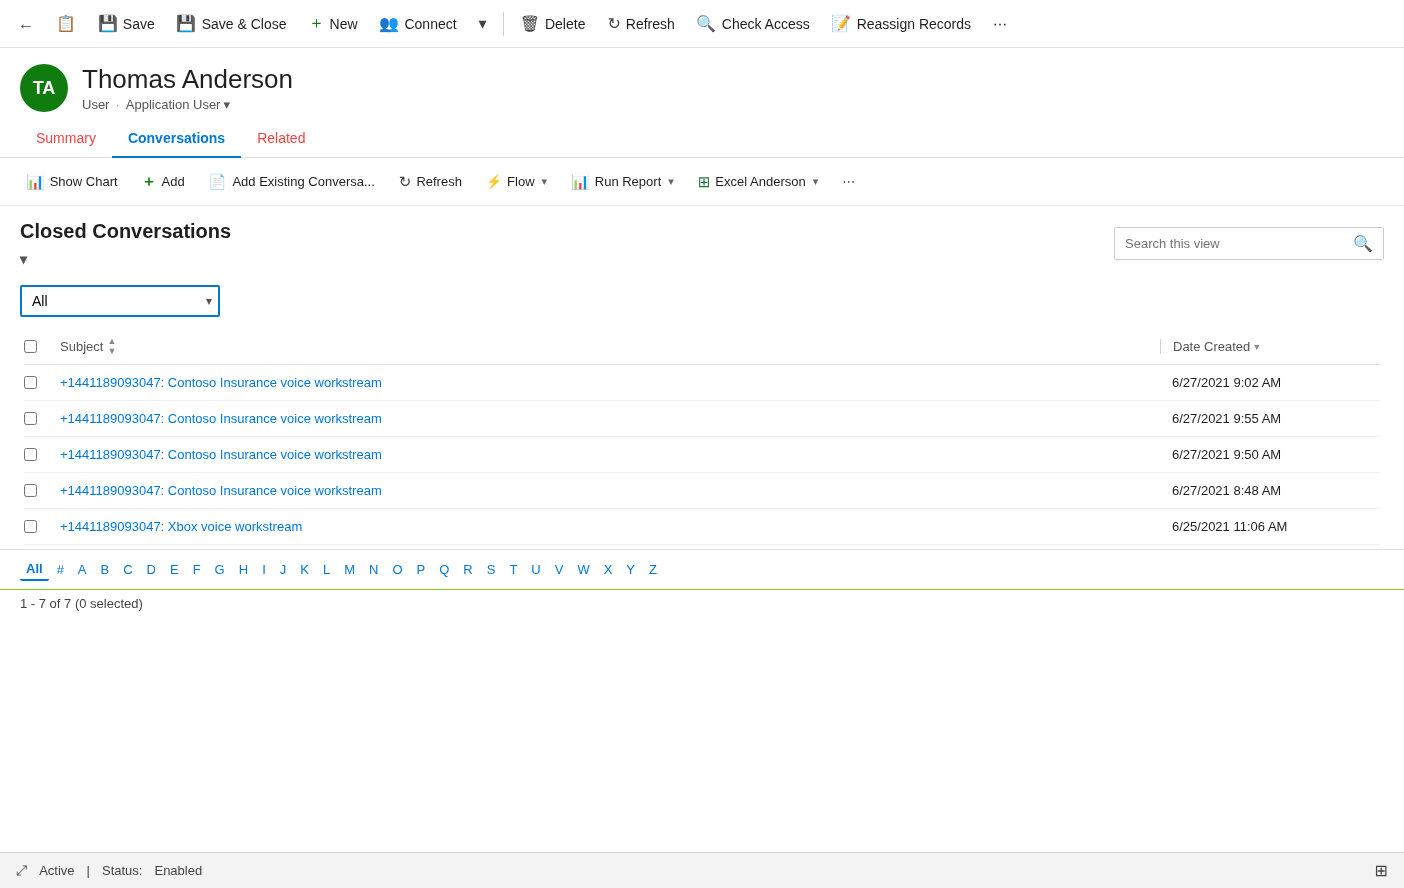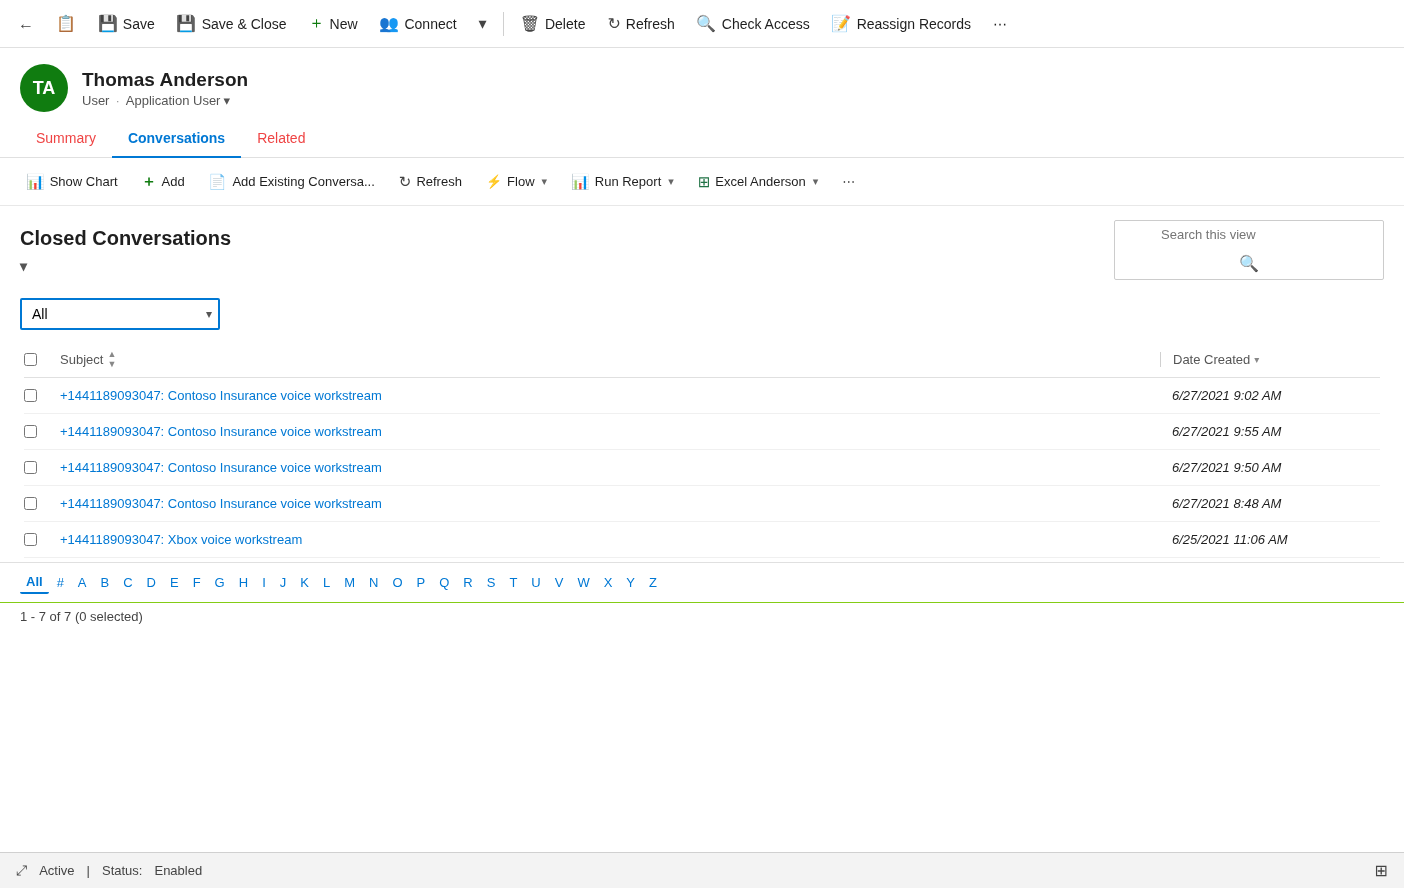--- a/index.html
+++ b/index.html
@@ -61,7 +61,7 @@
       flex-shrink: 0;
     }
     .record-info { display: flex; flex-direction: column; }
-    .record-name { font-size: 19px; font-weight: 700; }
+    .record-name { font-size: 26px; font-weight: 400; }
     .record-meta {
       display: flex;
       align-items: flex-end;

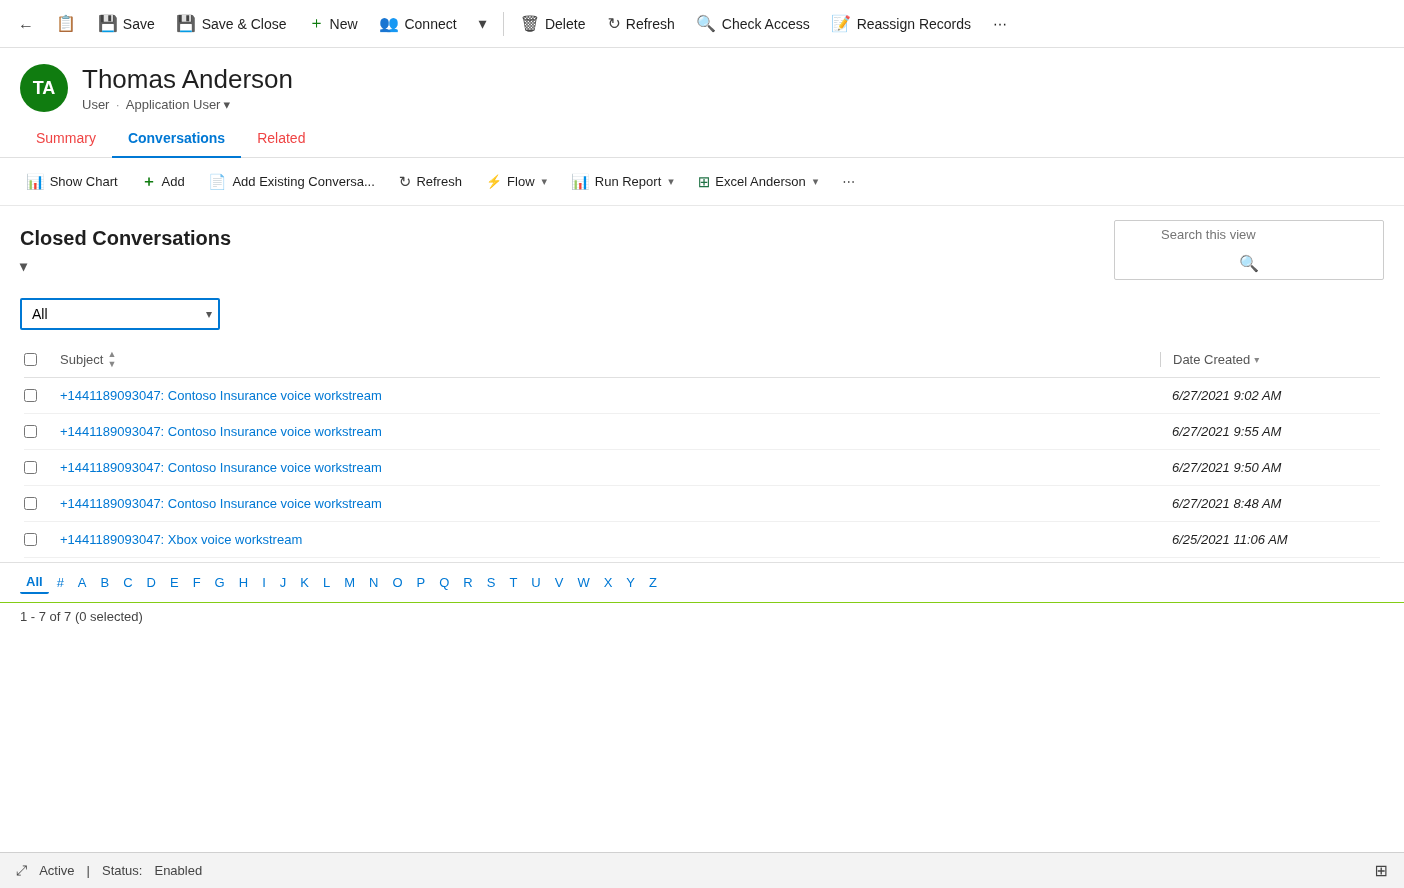--- a/index.html
+++ b/index.html
@@ -152,7 +152,6 @@
       border-radius: 2px;
       overflow: hidden;
       width: 270px;
-      flex-direction: column;
     }
     .search-box input {
       border: none;

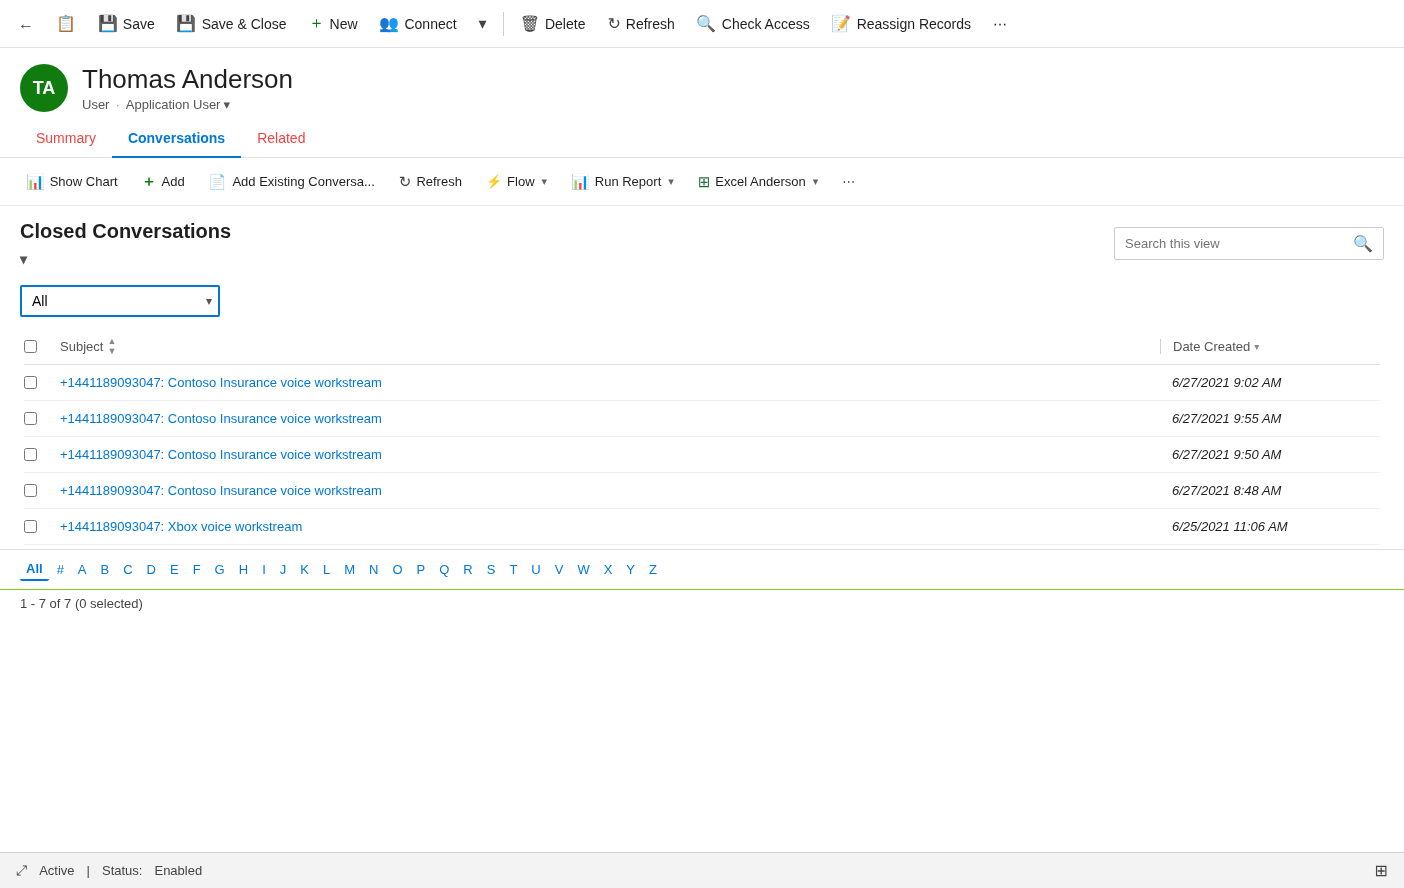--- a/index.html
+++ b/index.html
@@ -276,7 +276,6 @@
       font-size: 13px;
       color: #1f1f1f;
       padding-left: 12px;
-      font-style: italic;
     }
 
     

